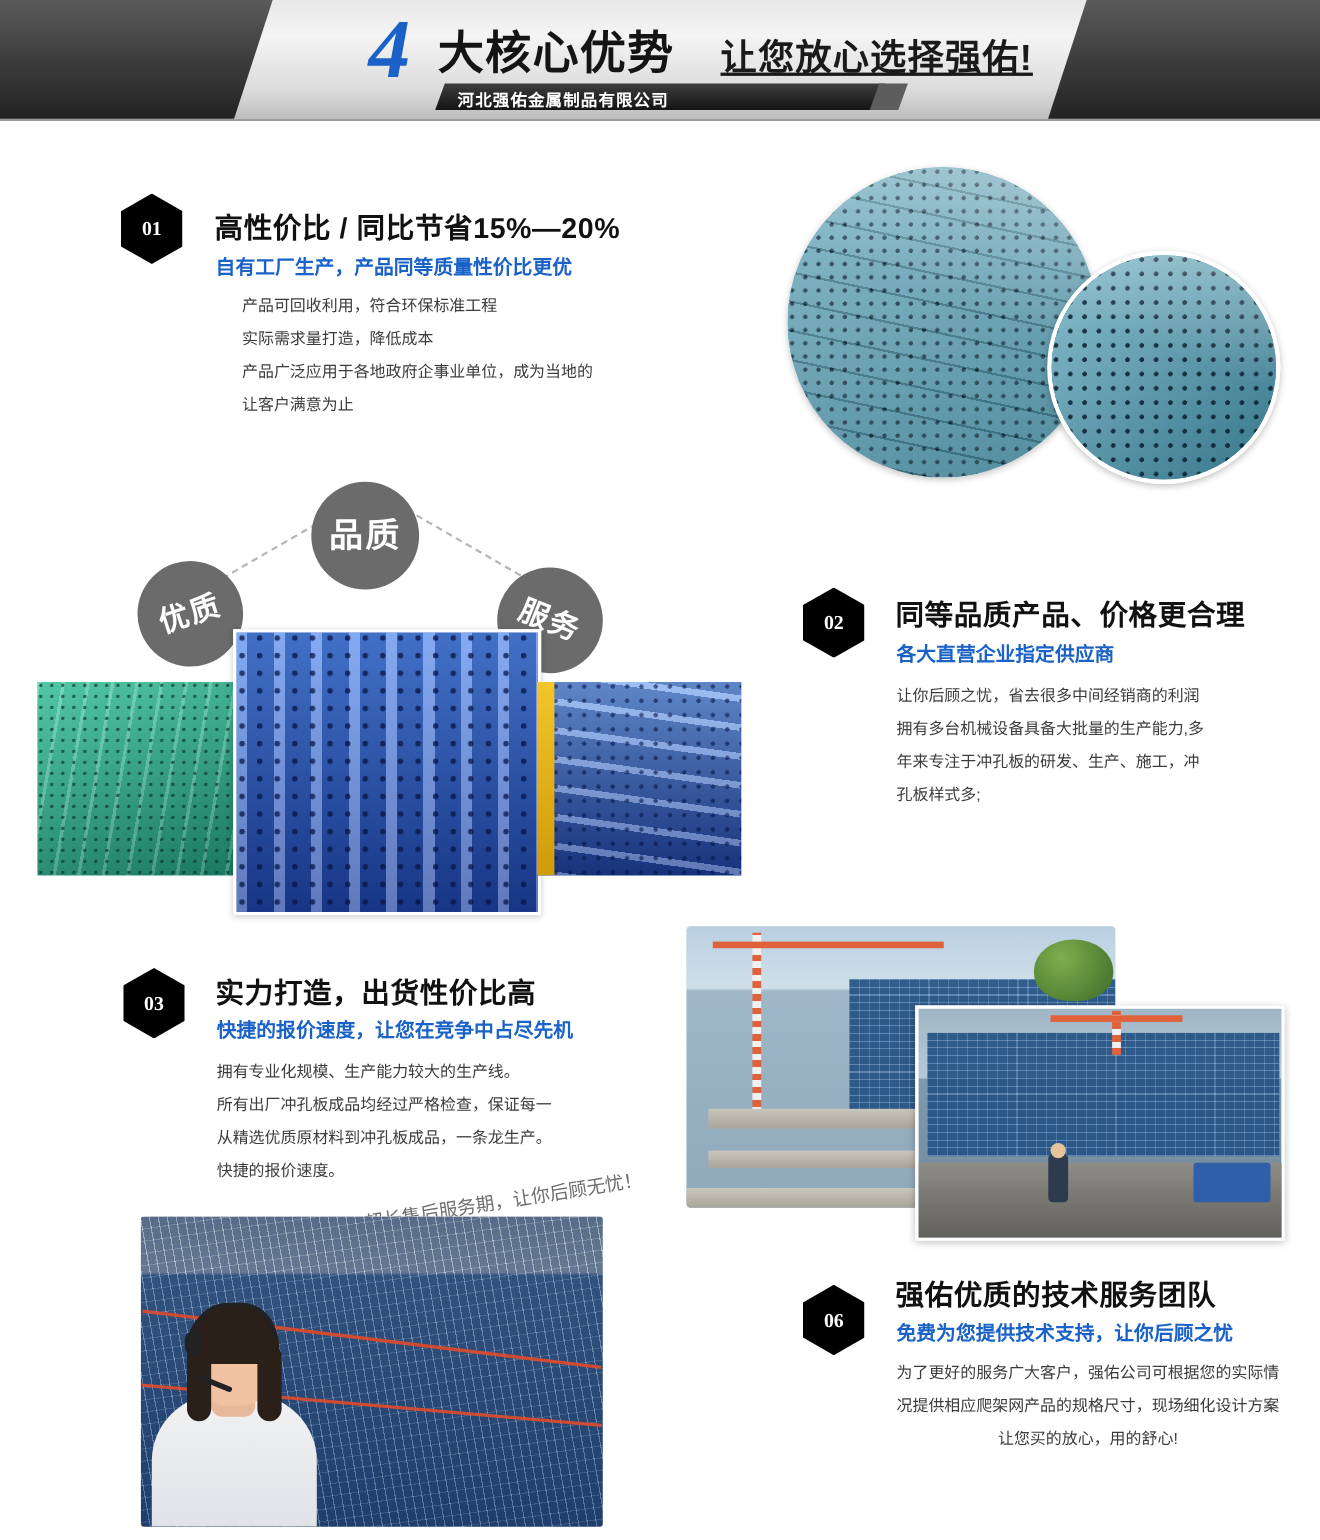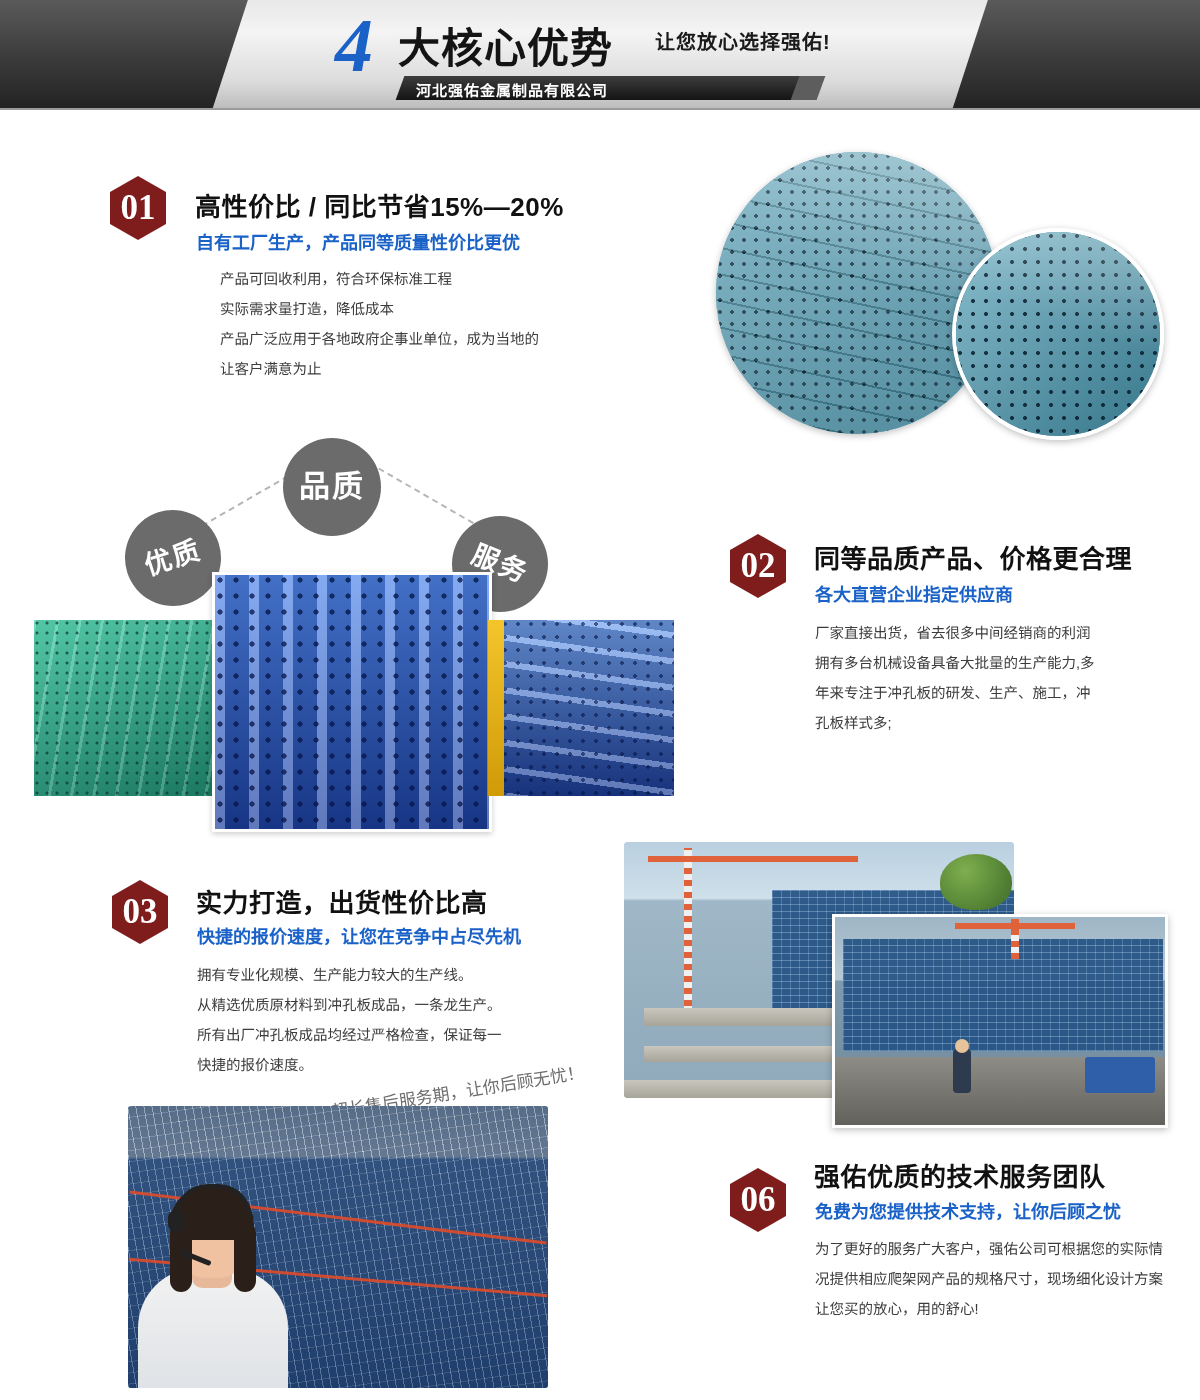--- a/index.html
+++ b/index.html
@@ -68,10 +68,11 @@
   .head-sub {
     position: absolute;
     left: 655px; top: 26px;
-    font-size: 20px;
+    font-size: 33px;
     font-weight: bold;
     color: #1a1a1a;
     letter-spacing: 1px;
+    text-decoration: underline;
   }
   .company-bar {
     position: absolute;

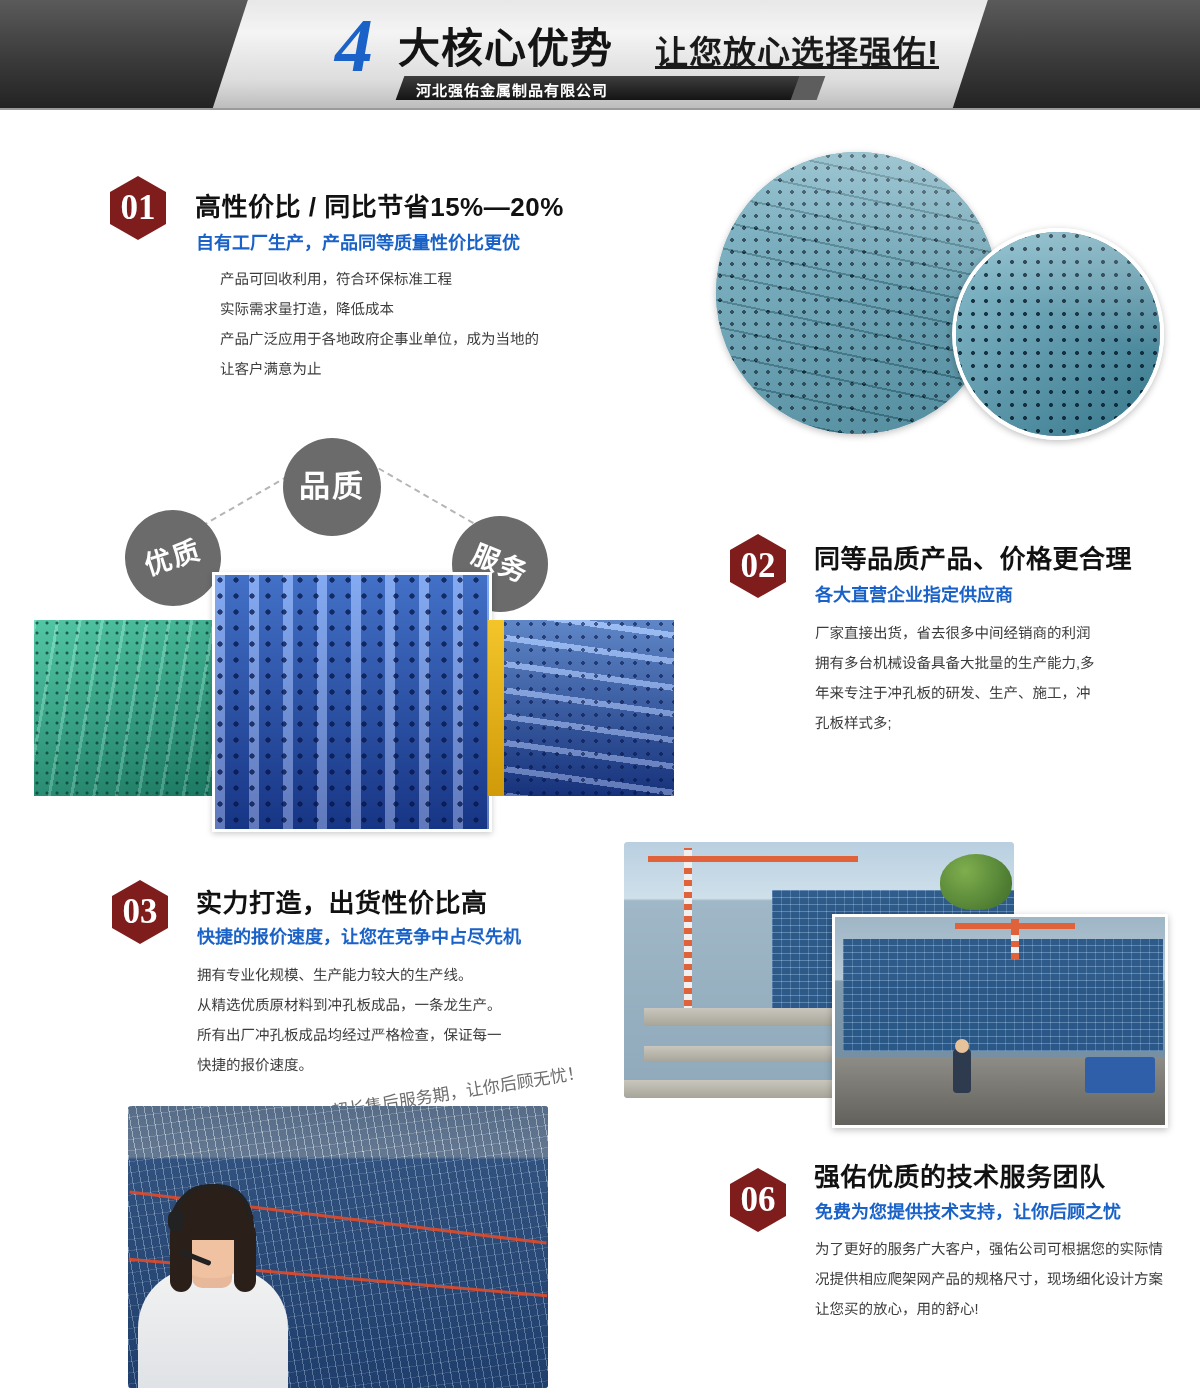--- a/index.html
+++ b/index.html
@@ -103,10 +103,10 @@
   .badge {
     position: absolute;
     width: 56px; height: 64px;
-    background: #7f1d1d;
+    background: #000000;
     clip-path: polygon(50% 0%, 100% 25%, 100% 75%, 50% 100%, 0% 75%, 0% 25%);
     color: #fff;
-    font-size: 35px;
+    font-size: 18px;
     font-weight: bold;
     line-height: 64px;
     text-align: center;

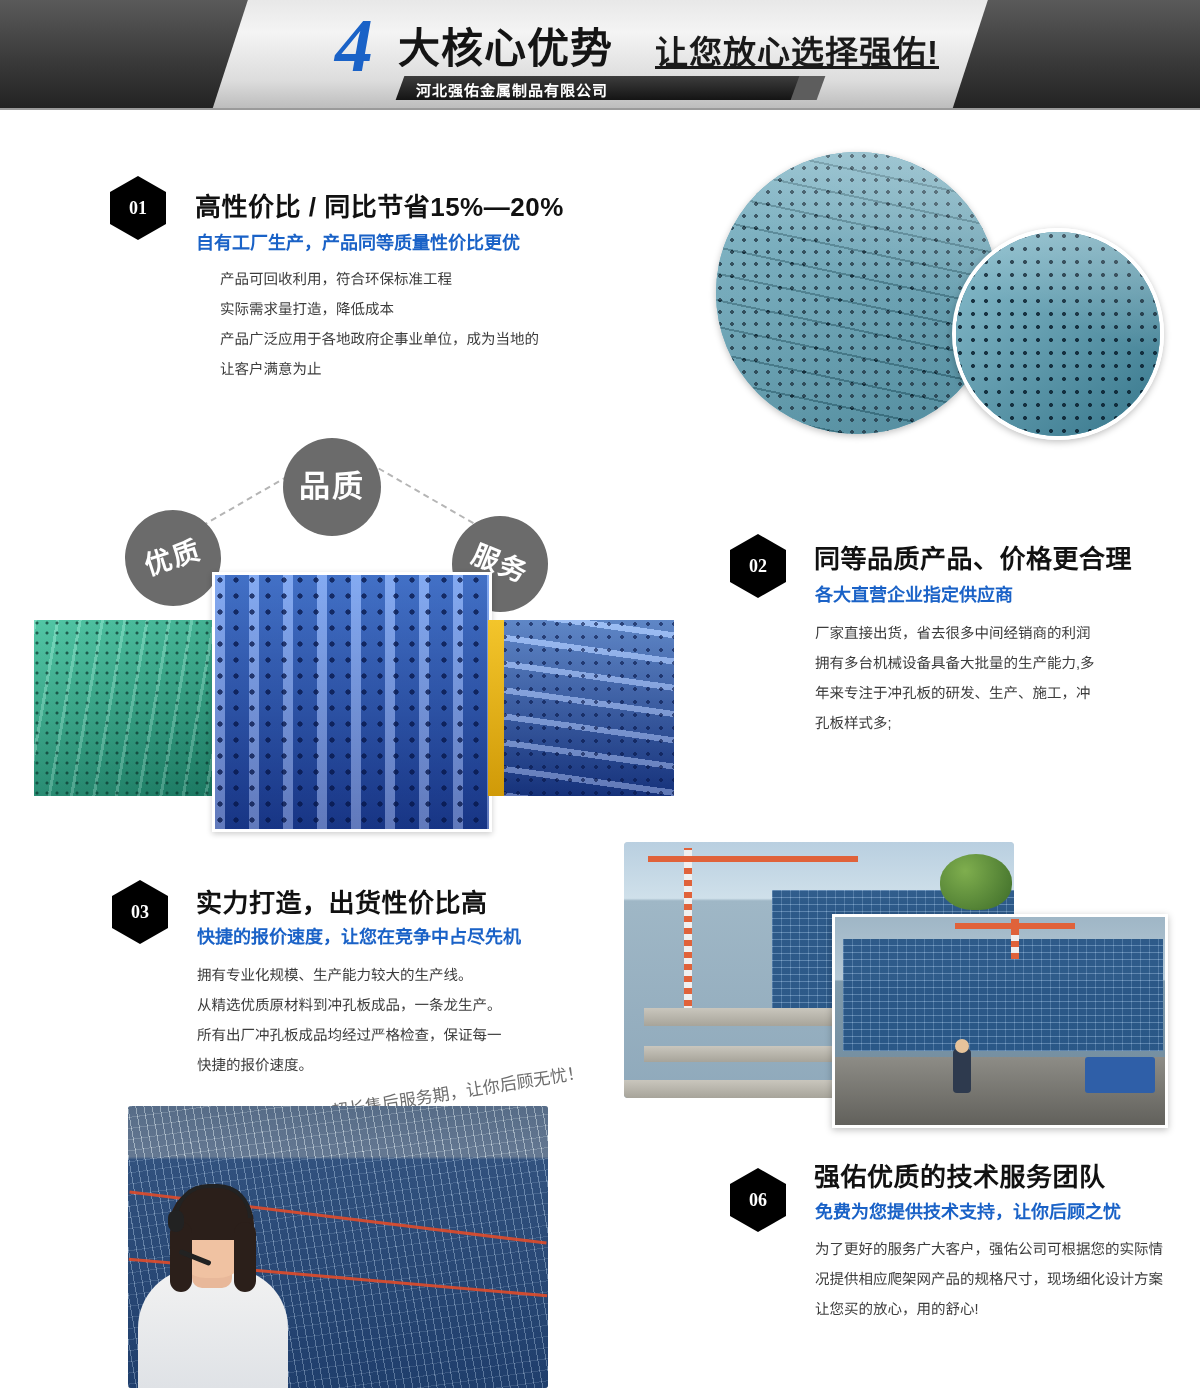--- a/index.html
+++ b/index.html
@@ -431,7 +431,7 @@
   <div class="blk-title" style="left:814px; top:538px;">同等品质产品、价格更合理</div>
   <div class="blk-subtitle" style="left:815px; top:580px;">各大直营企业指定供应商</div>
   <div class="blk-body" style="left:815px; top:618px;">
-    <div>厂家直接出货，省去很多中间经销商的利润</div>
+    <div>让你后顾之忧，省去很多中间经销商的利润</div>
     <div>拥有多台机械设备具备大批量的生产能力,多</div>
     <div>年来专注于冲孔板的研发、生产、施工，冲</div>
     <div>孔板样式多;</div>

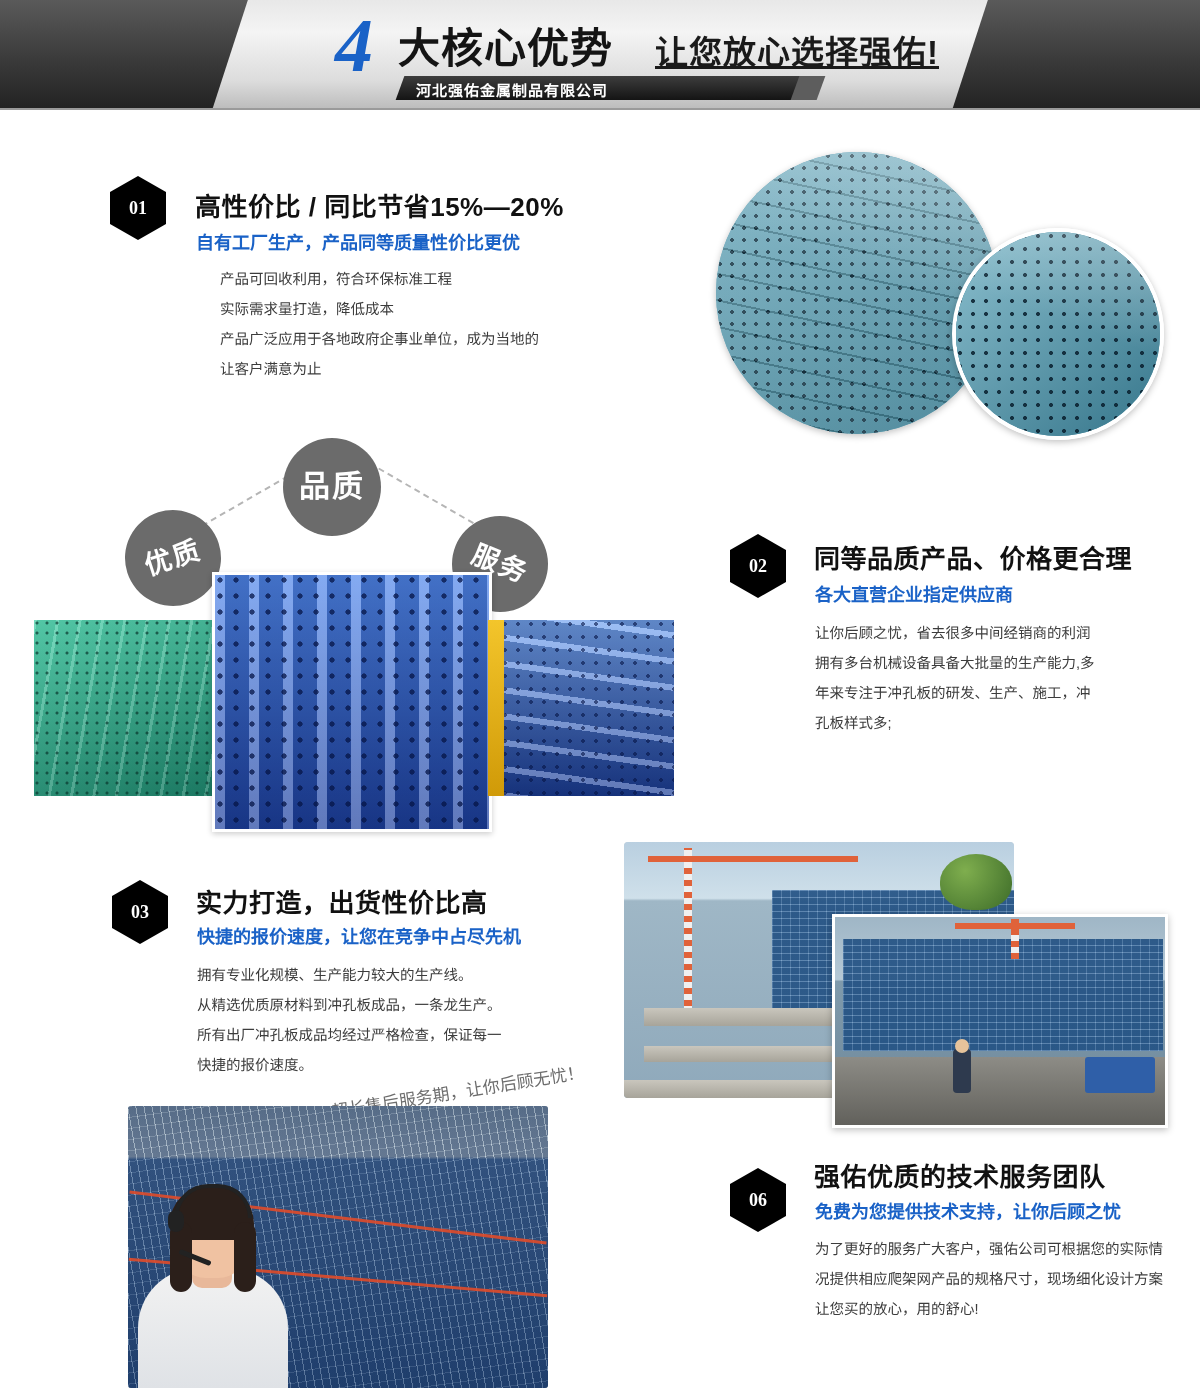--- a/index.html
+++ b/index.html
@@ -442,8 +442,8 @@
   <div class="blk-subtitle" style="left:197px; top:922px;">快捷的报价速度，让您在竞争中占尽先机</div>
   <div class="blk-body" style="left:197px; top:960px;">
     <div>拥有专业化规模、生产能力较大的生产线。</div>
+    <div>所有出厂冲孔板成品均经过严格检查，保证每一</div>
     <div>从精选优质原材料到冲孔板成品，一条龙生产。</div>
-    <div>所有出厂冲孔板成品均经过严格检查，保证每一</div>
     <div>快捷的报价速度。</div>
   </div>
 

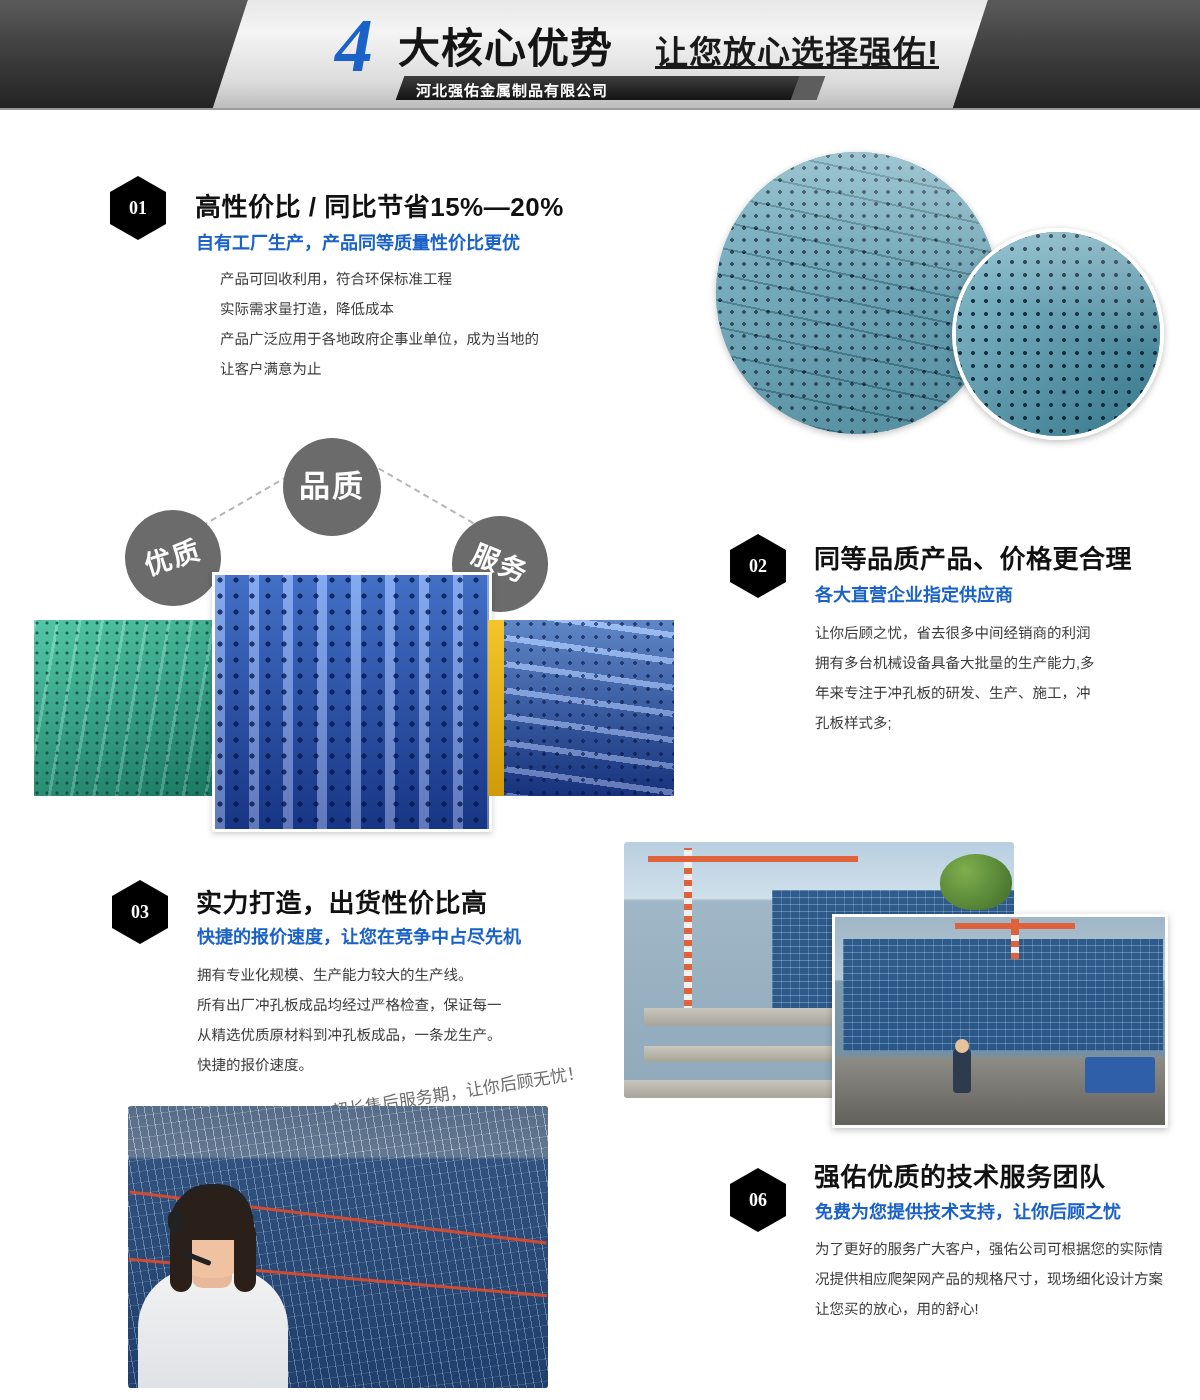--- a/index.html
+++ b/index.html
@@ -495,7 +495,7 @@
   <div class="badge" style="left:730px; top:1168px;">06</div>
   <div class="blk-title" style="left:814px; top:1156px;">强佑优质的技术服务团队</div>
   <div class="blk-subtitle" style="left:815px; top:1197px;">免费为您提供技术支持，让你后顾之忧</div>
-  <div class="blk-body" style="left:815px; top:1234px;">
+  <div class="blk-body" style="left:815px; top:1234px;text-align:center;">
     <div>为了更好的服务广大客户，强佑公司可根据您的实际情</div>
     <div>况提供相应爬架网产品的规格尺寸，现场细化设计方案</div>
     <div>让您买的放心，用的舒心!</div>

